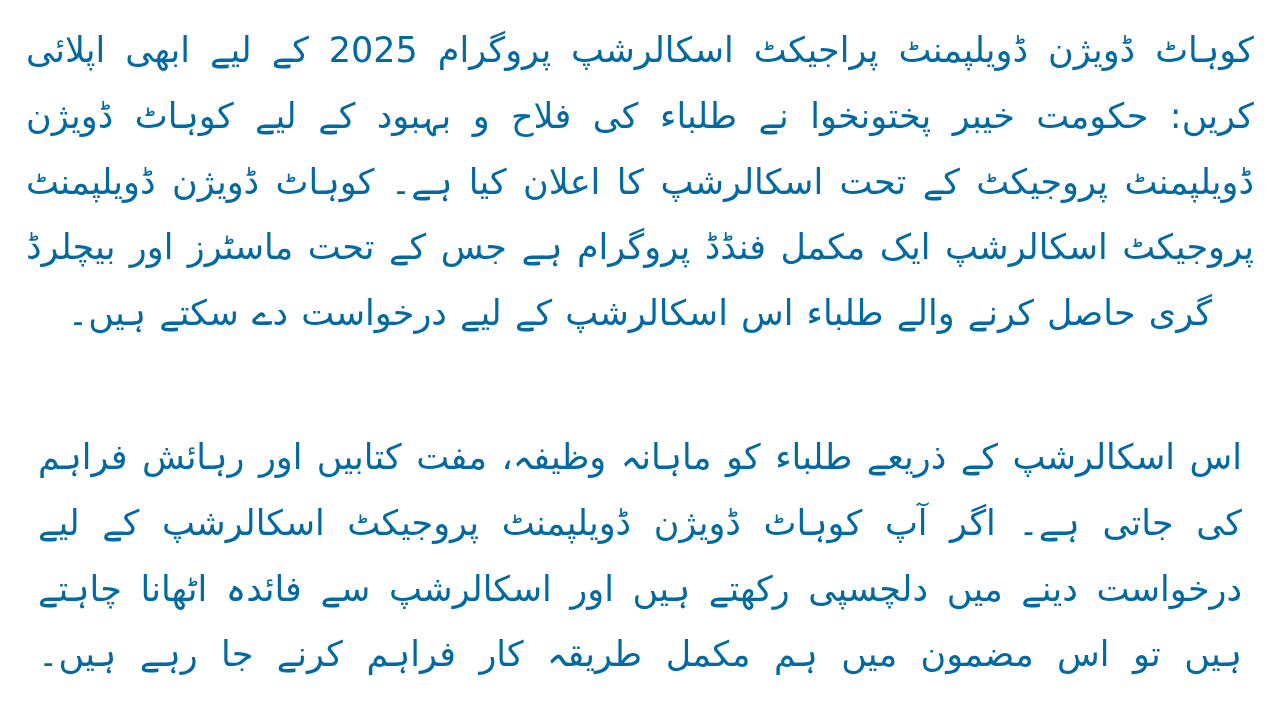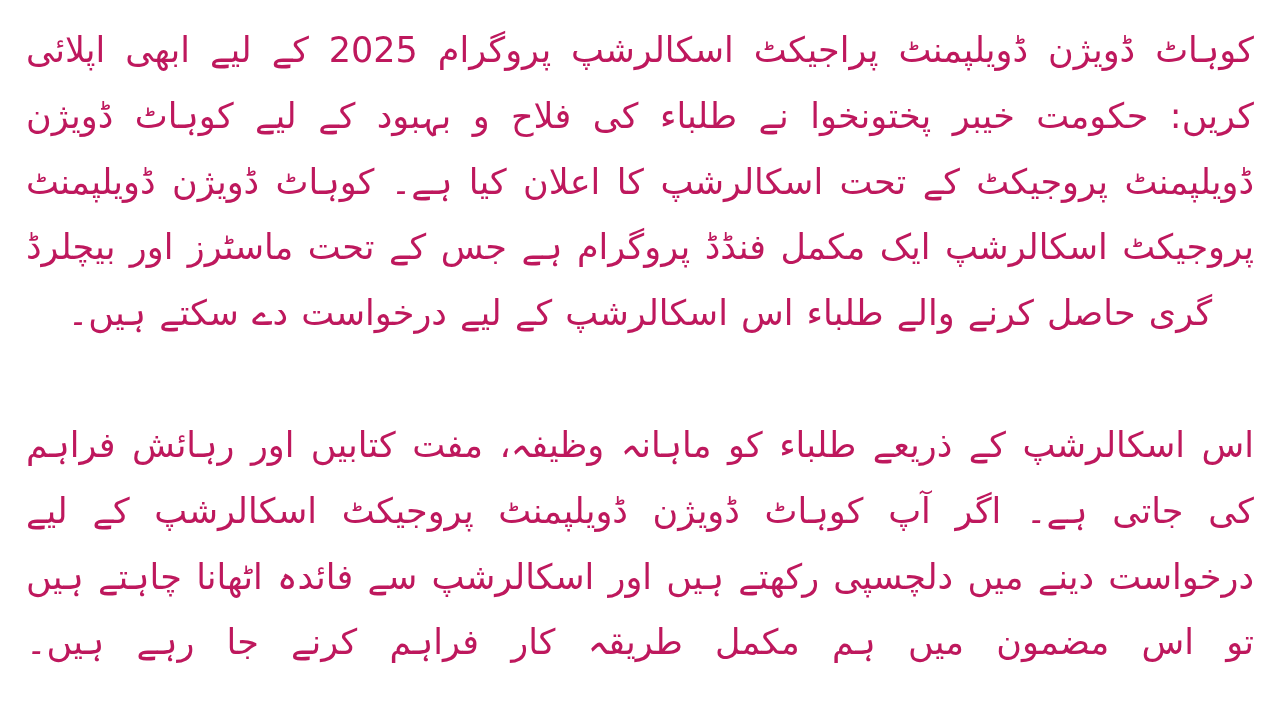--- a/index.html
+++ b/index.html
@@ -31,7 +31,7 @@
     font-family: "DejaVu Sans", sans-serif;
     font-size: 35px;
     line-height: 1.88;
-    color: #be185d;
+    color: #0369a1;
     letter-spacing: 0px;
     word-spacing: 2px;
     font-weight: 500;

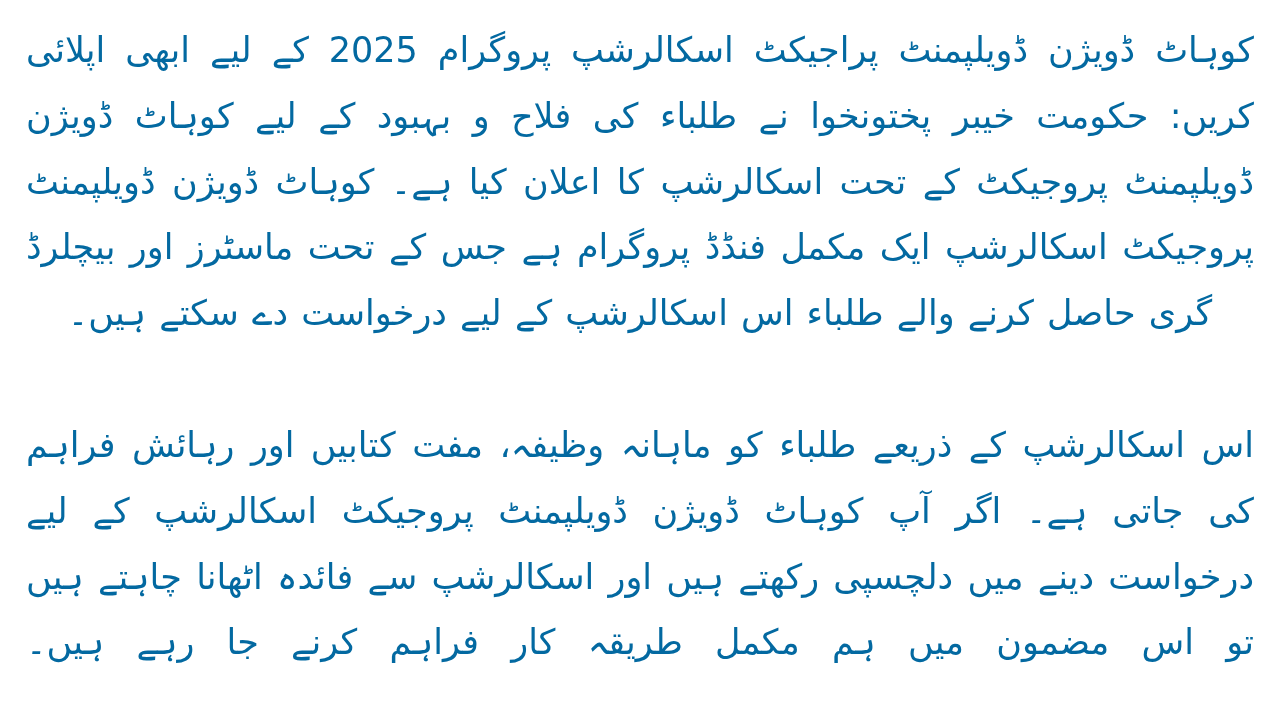--- a/index.html
+++ b/index.html
@@ -43,7 +43,7 @@
     height: 66px;
   }
   .para-2 {
-    margin: 0;
+    margin: 12px;
     text-align-last: justify;
   }
 </style>

